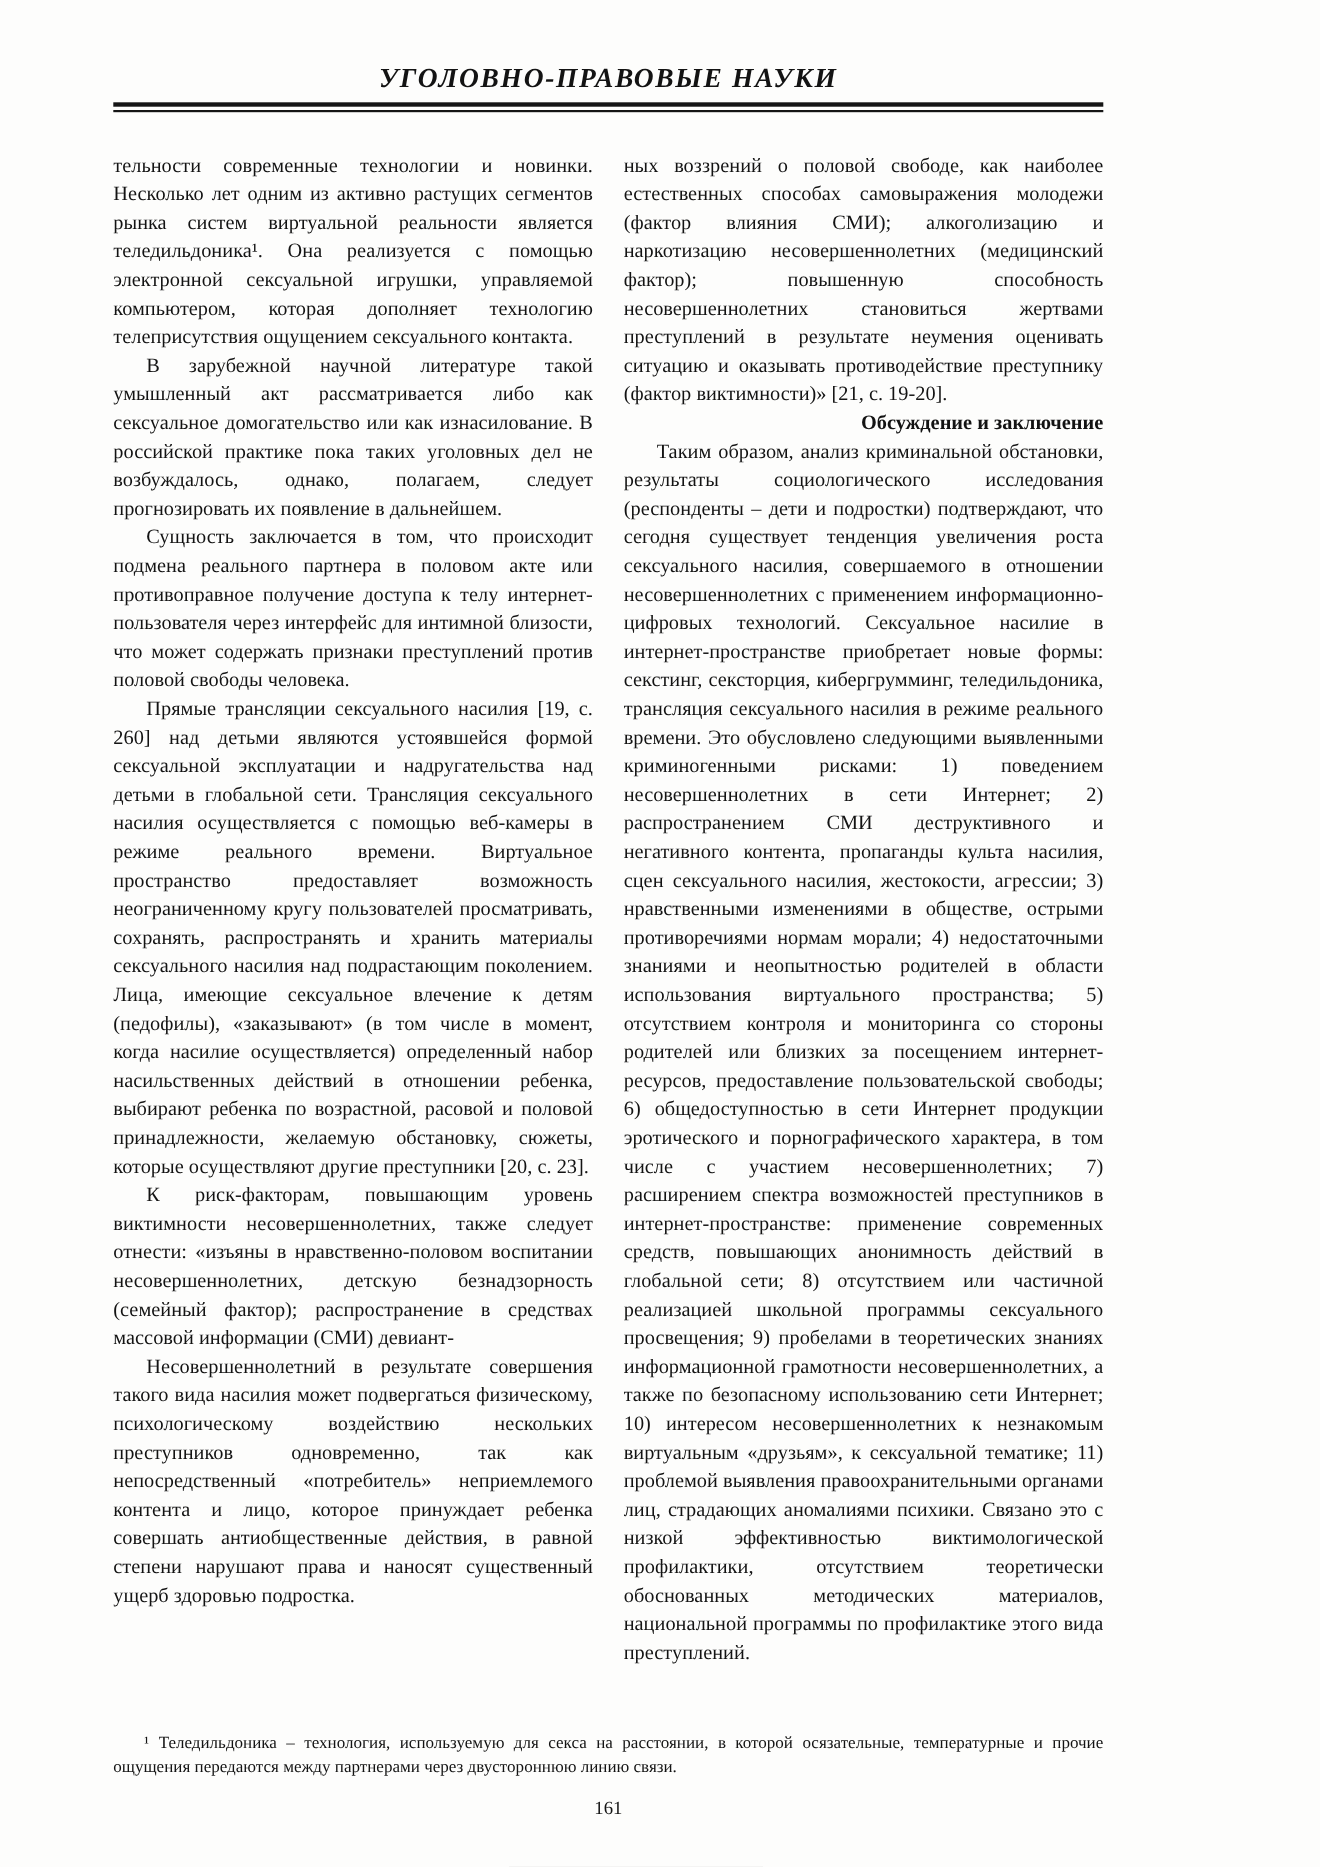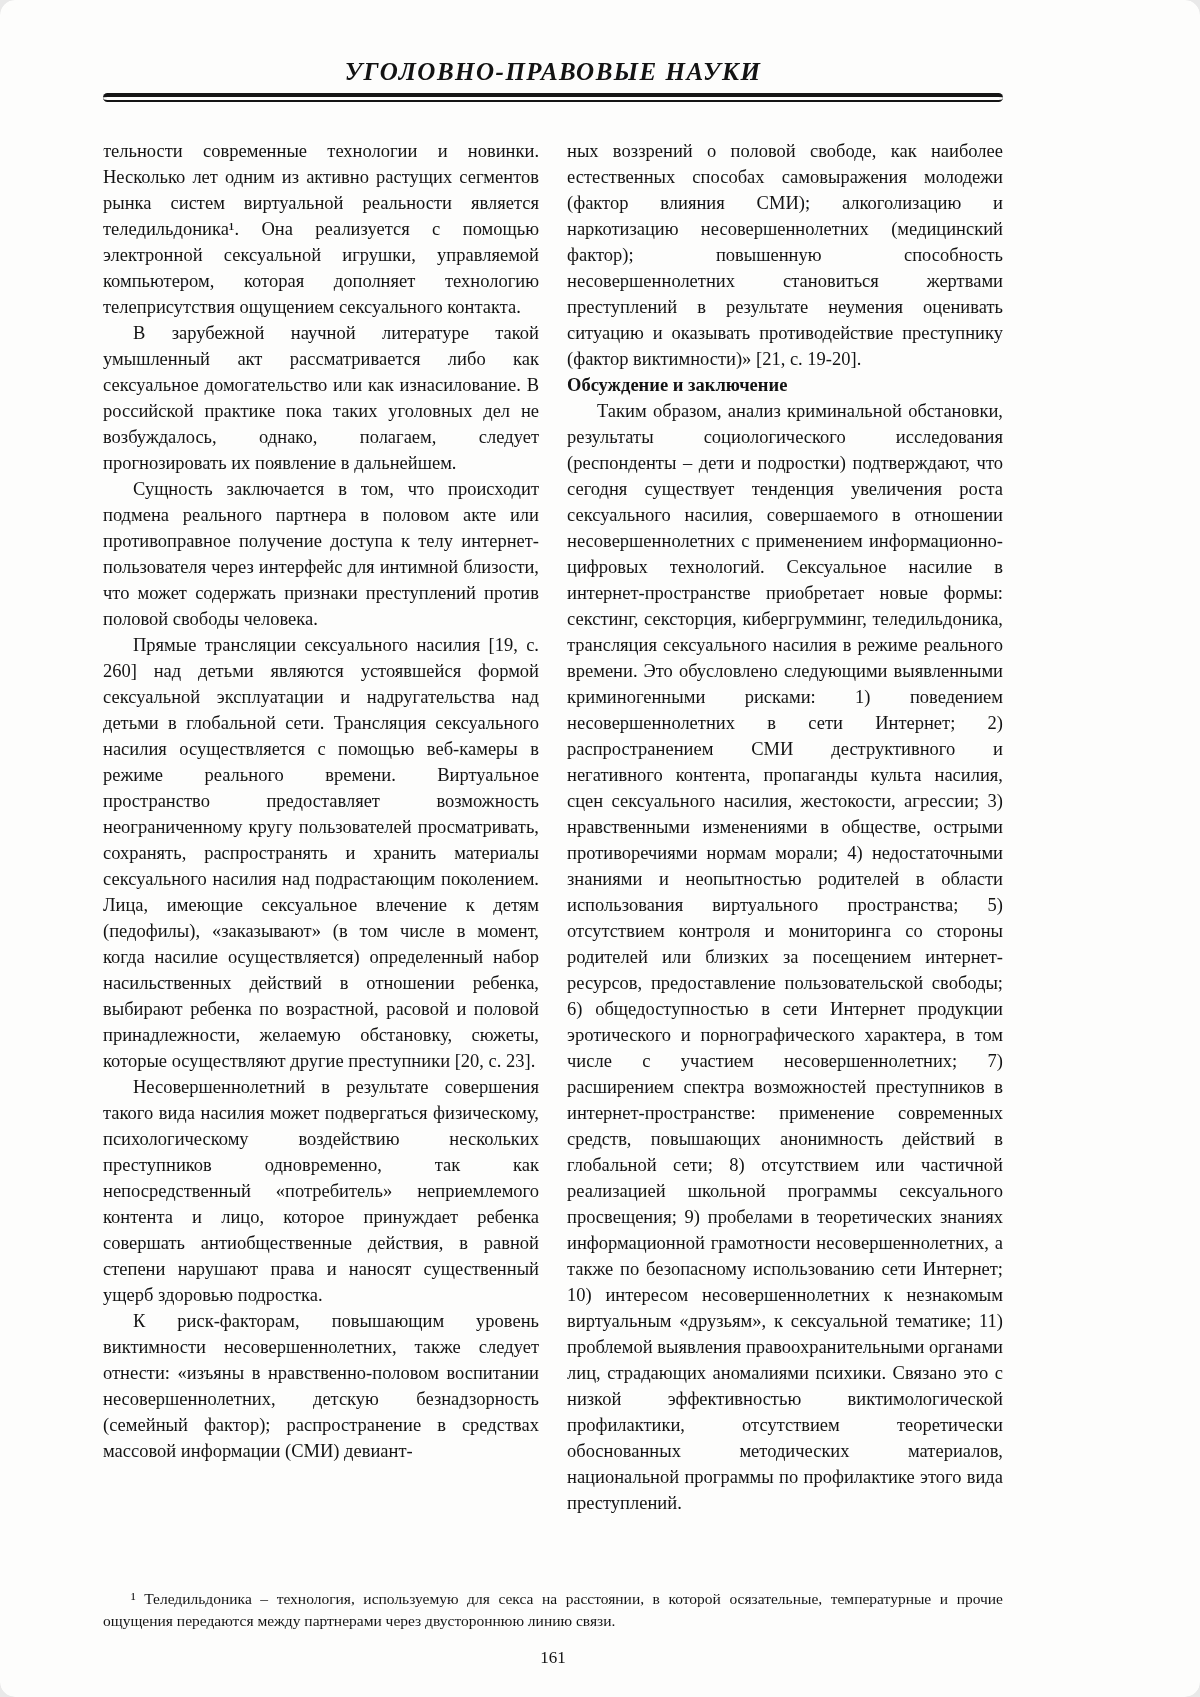--- a/index.html
+++ b/index.html
@@ -2,7 +2,7 @@
 <html lang="ru"><head>
 <meta charset="utf-8">
 <style>
-  * { margin: 0; padding: 0; box-sizing: border-box; border-radius: 15px; }
+  * { margin: 0; padding: 0; box-sizing: border-box; }
   html, body { background: #e9e9e9; }
   body { display: flex; justify-content: center; }
   .page {

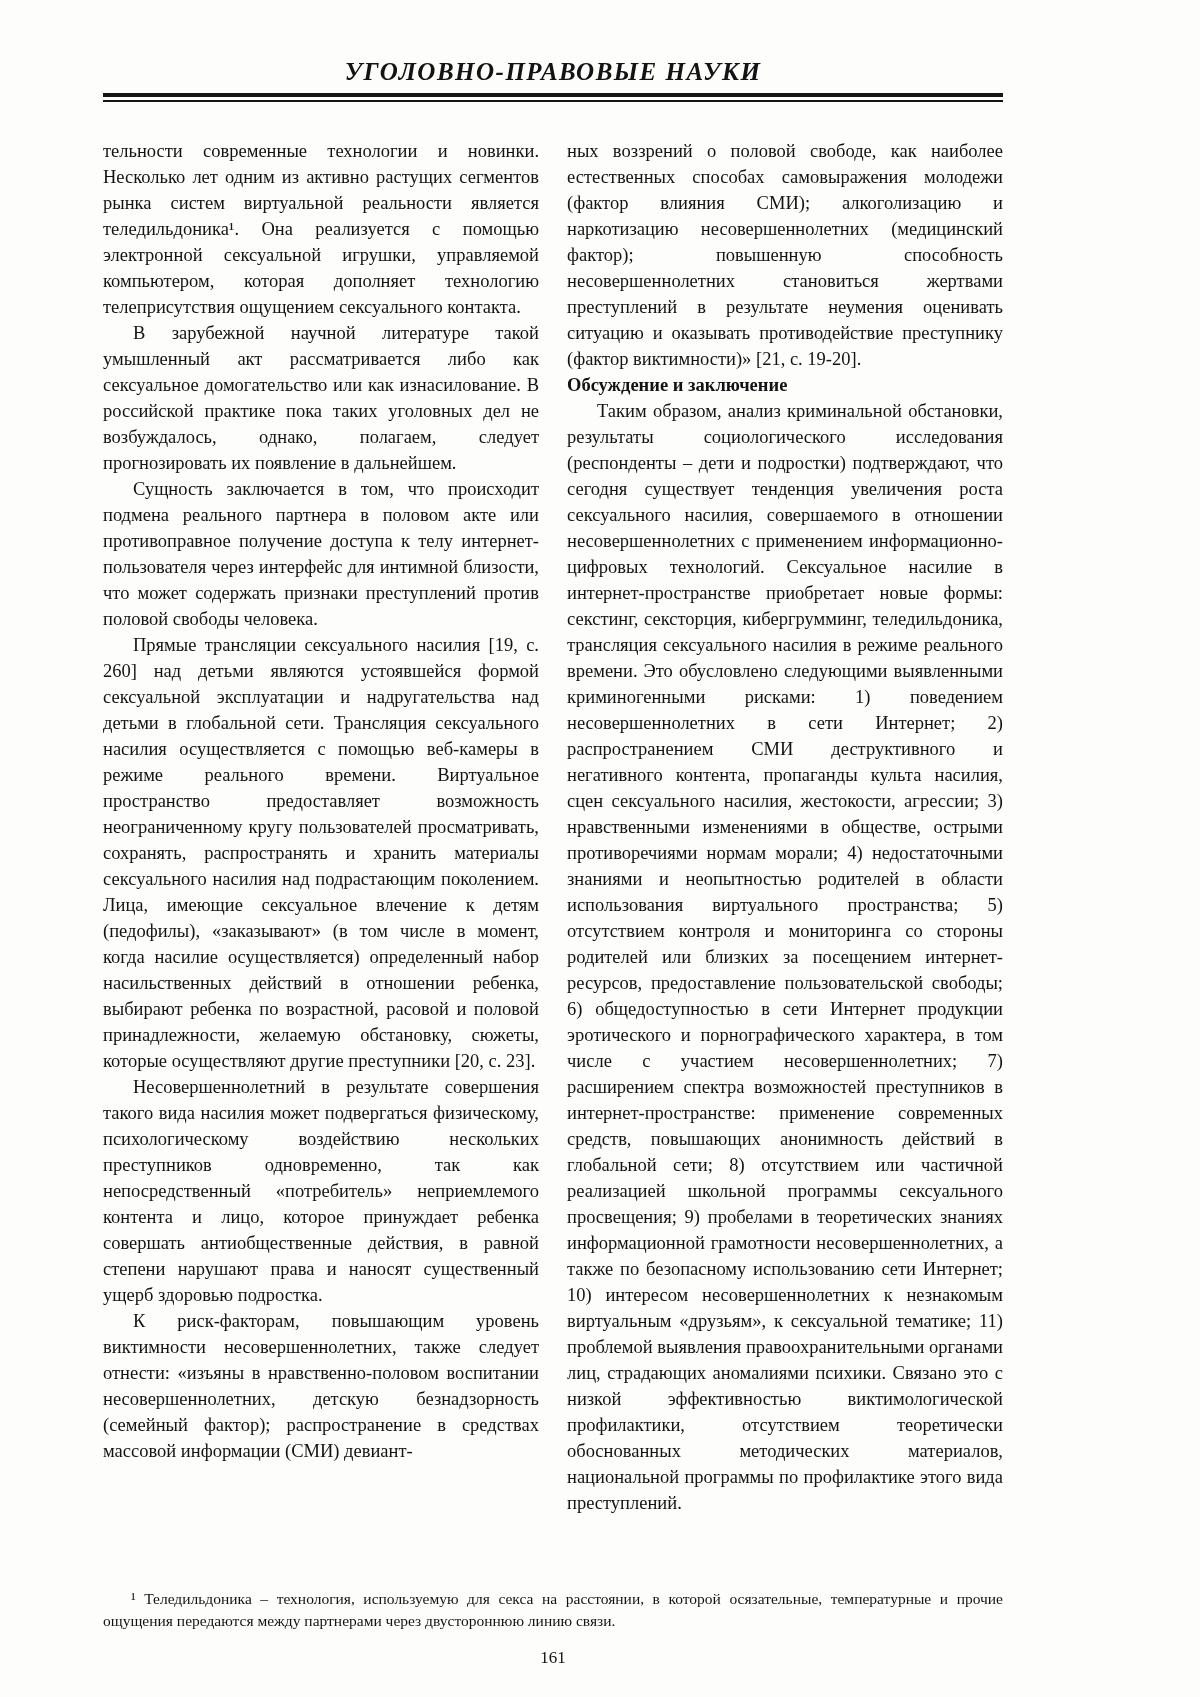--- a/index.html
+++ b/index.html
@@ -52,7 +52,7 @@
     font-size: 18.5px;
     line-height: 26px;
     font-weight: bold;
-    text-align: left;
+    text-align: right;
   }
   .footnote {
     margin-top: 14px;

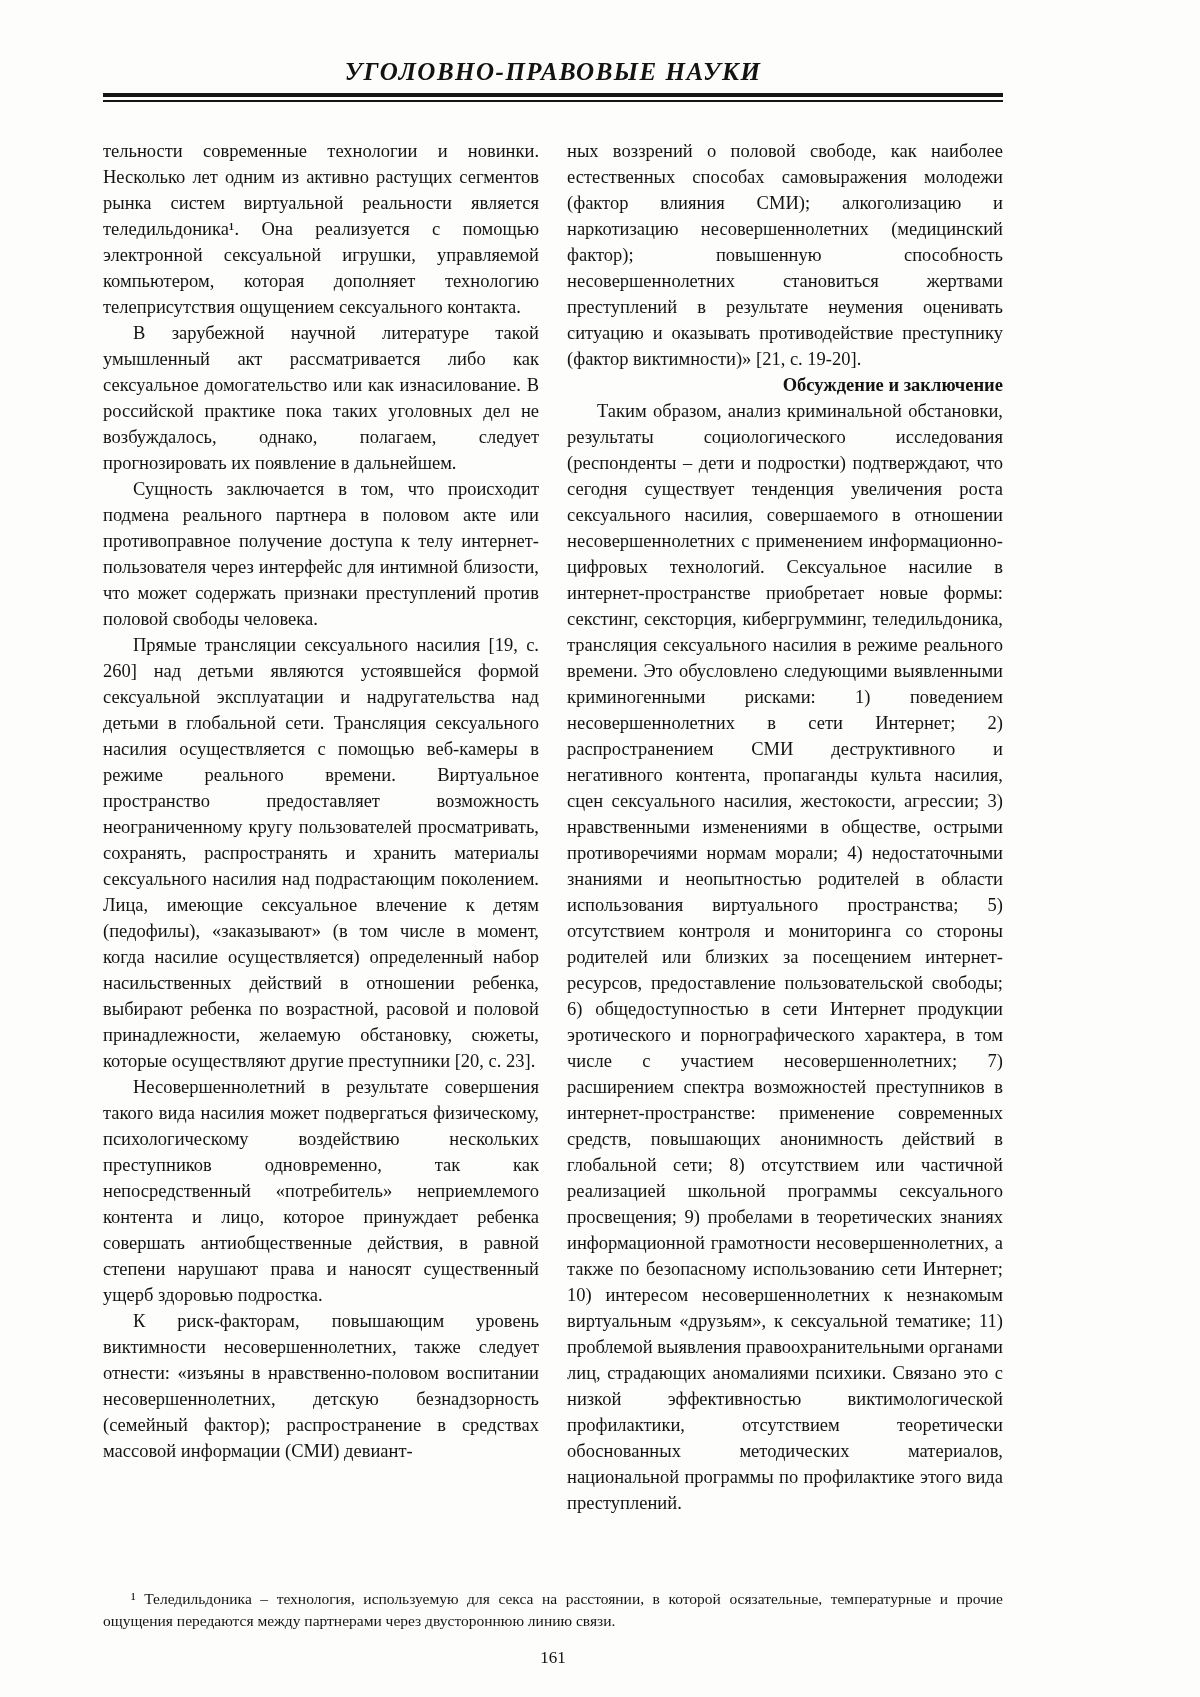--- a/index.html
+++ b/index.html
@@ -84,8 +84,8 @@
         <p>В зарубежной научной литературе такой умышленный акт рассматривается либо как сексуальное домогательство или как изнасилование. В российской практике пока таких уголовных дел не возбуждалось, однако, полагаем, следует прогнозировать их появление в дальнейшем.</p>
         <p>Сущность заключается в том, что происходит подмена реального партнера в половом акте или противоправное получение доступа к телу интернет-пользователя через интерфейс для интимной близости, что может содержать признаки преступлений против половой свободы человека.</p>
         <p>Прямые трансляции сексуального насилия [19, с. 260] над детьми являются устоявшейся формой сексуальной эксплуатации и надругательства над детьми в глобальной сети. Трансляция сексуального насилия осуществляется с помощью веб-камеры в режиме реального времени. Виртуальное пространство предоставляет возможность неограниченному кругу пользователей просматривать, сохранять, распространять и хранить материалы сексуального насилия над подрастающим поколением. Лица, имеющие сексуальное влечение к детям (педофилы), «заказывают» (в том числе в момент, когда насилие осуществляется) определенный набор насильственных действий в отношении ребенка, выбирают ребенка по возрастной, расовой и половой принадлежности, желаемую обстановку, сюжеты, которые осуществляют другие преступники [20, с. 23].</p>
+        <p>К риск-факторам, повышающим уровень виктимности несовершеннолетних, также следует отнести: «изъяны в нравственно-половом воспитании несовершеннолетних, детскую безнадзорность (семейный фактор); распространение в средствах массовой информации (СМИ) девиант-</p>
         <p>Несовершеннолетний в результате совершения такого вида насилия может подвергаться физическому, психологическому воздействию нескольких преступников одновременно, так как непосредственный «потребитель» неприемлемого контента и лицо, которое принуждает ребенка совершать антиобщественные действия, в равной степени нарушают права и наносят существенный ущерб здоровью подростка.</p>
-        <p>К риск-факторам, повышающим уровень виктимности несовершеннолетних, также следует отнести: «изъяны в нравственно-половом воспитании несовершеннолетних, детскую безнадзорность (семейный фактор); распространение в средствах массовой информации (СМИ) девиант-</p>
       </section>
 
       <section class="col">

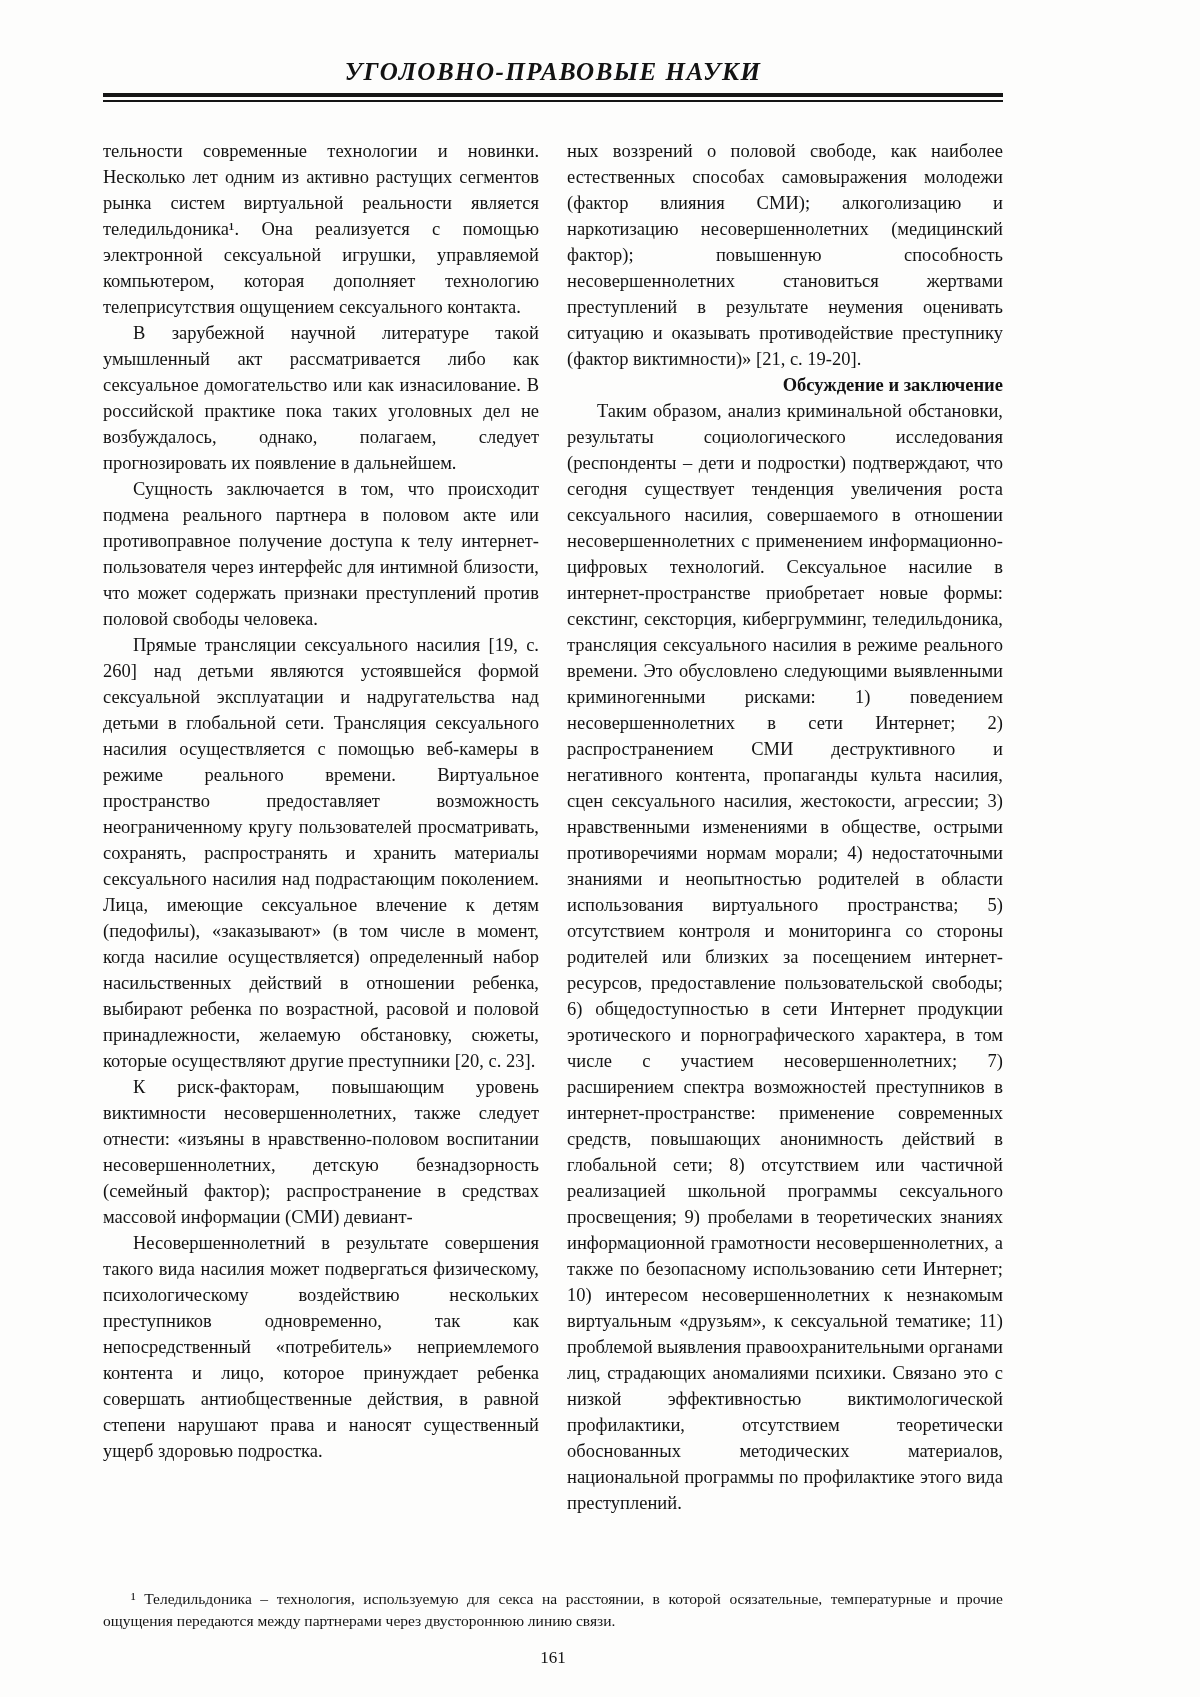--- a/index.html
+++ b/index.html
@@ -55,7 +55,6 @@
     text-align: right;
   }
   .footnote {
-    margin-top: 14px;
     font-size: 15.5px;
     line-height: 22px;
     text-align: justify;

